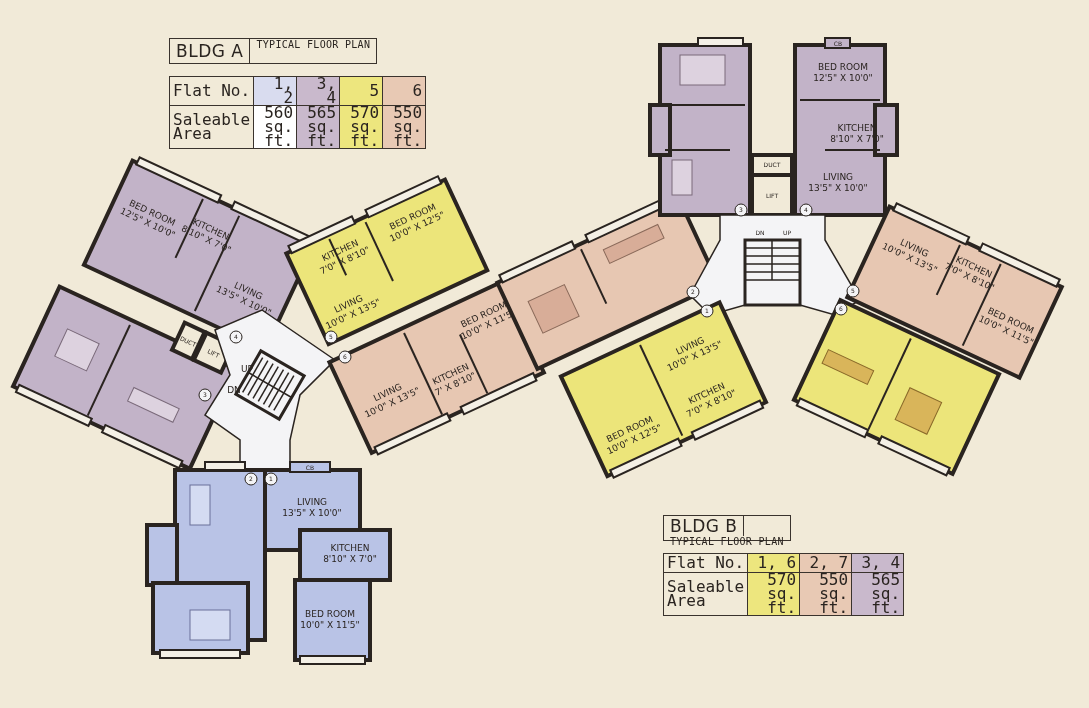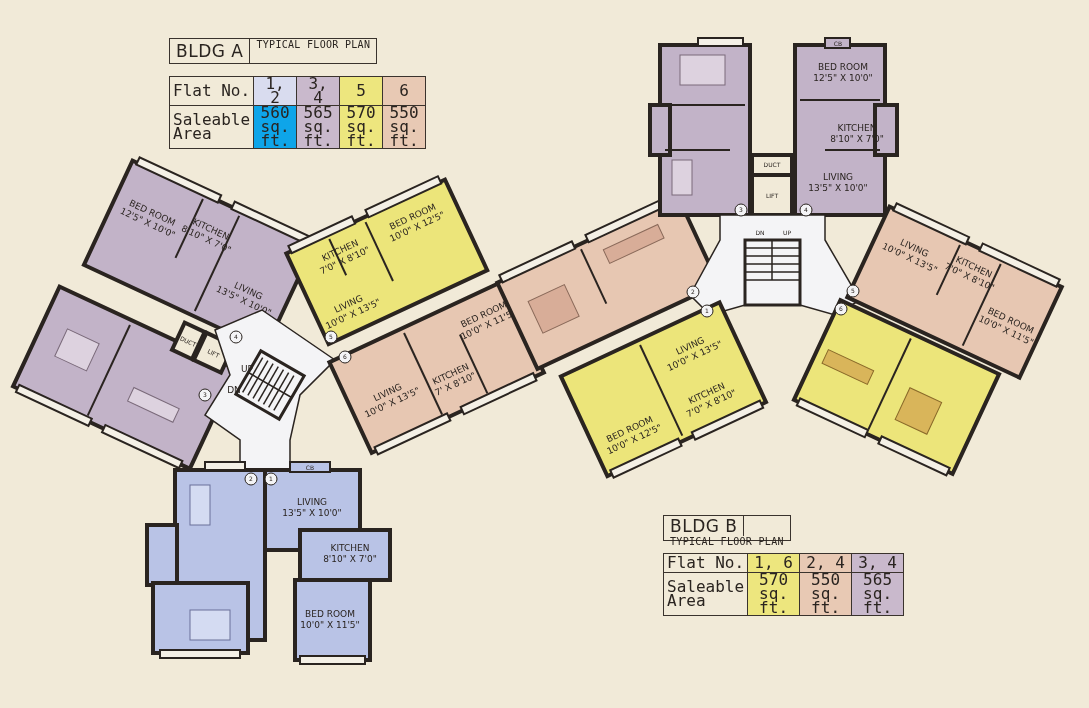--- a/index.html
+++ b/index.html
@@ -8,7 +8,7 @@
   .title-box .bldg{padding:0 6px;border-right:1.5px solid #3a332d;height:100%;display:flex;align-items:center;font-family:"DejaVu Sans",sans-serif;font-size:17px;letter-spacing:0.5px;}
   .title-box .sub{padding:0 6px;font-size:10px;letter-spacing:0.3px;}
   table.area{position:absolute;border-collapse:collapse;font-size:16px;}
-  table.area td{border:1.5px solid #3a332d;text-align:center;padding:0 3px;line-height:14px;}
+  table.area td{border:1.5px solid #3a332d;text-align:right;padding:0 3px;line-height:14px;}
   table.area td.lbl{text-align:left;background:#f1ead8;}
   .plan{position:absolute;left:0;top:0;}
   .rlabel{font-family:"DejaVu Sans",sans-serif;font-size:9px;fill:#2a2420;text-anchor:middle;}

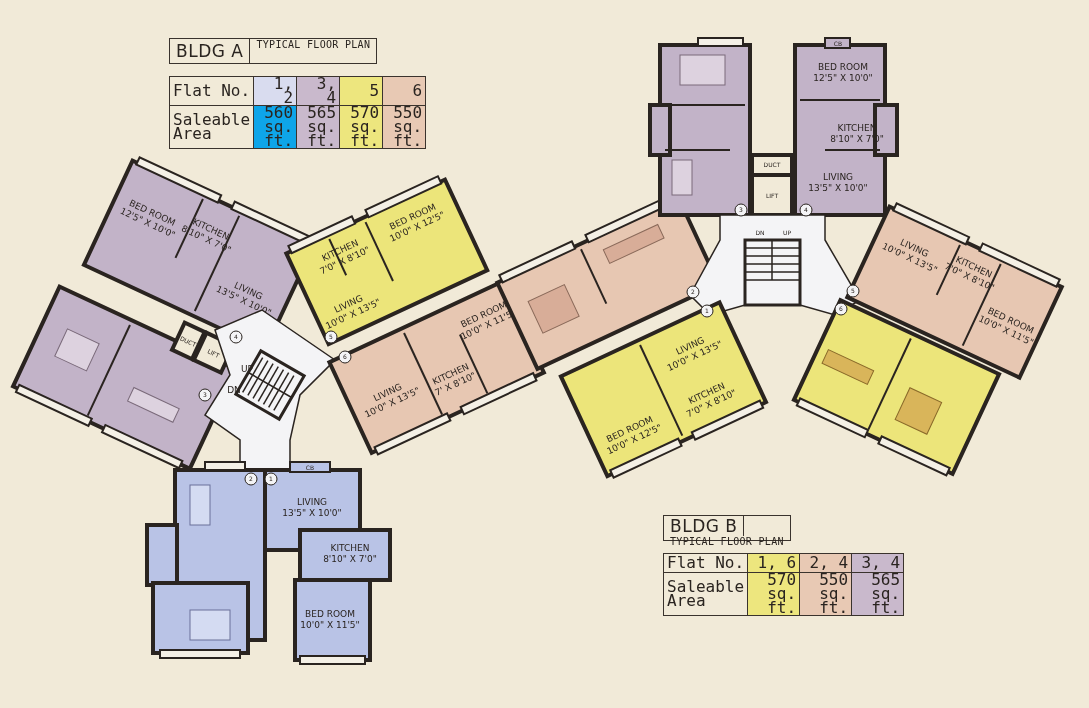--- a/index.html
+++ b/index.html
@@ -257,7 +257,7 @@
   </tr>
   <tr>
     <td class="lbl" style="width:54px;white-space:normal;">Saleable Area</td>
-    <td style="background:#0ea5e9;"><span>560</span><br><span>sq. ft.</span></td>
+    <td style="background:#ffffff;"><span>560</span><br><span>sq. ft.</span></td>
     <td style="background:#c9b9cc;"><span>565</span><br><span>sq. ft.</span></td>
     <td style="background:#ede67e;"><span>570</span><br><span>sq. ft.</span></td>
     <td style="background:#e8c9b4;"><span>550</span><br><span>sq. ft.</span></td>

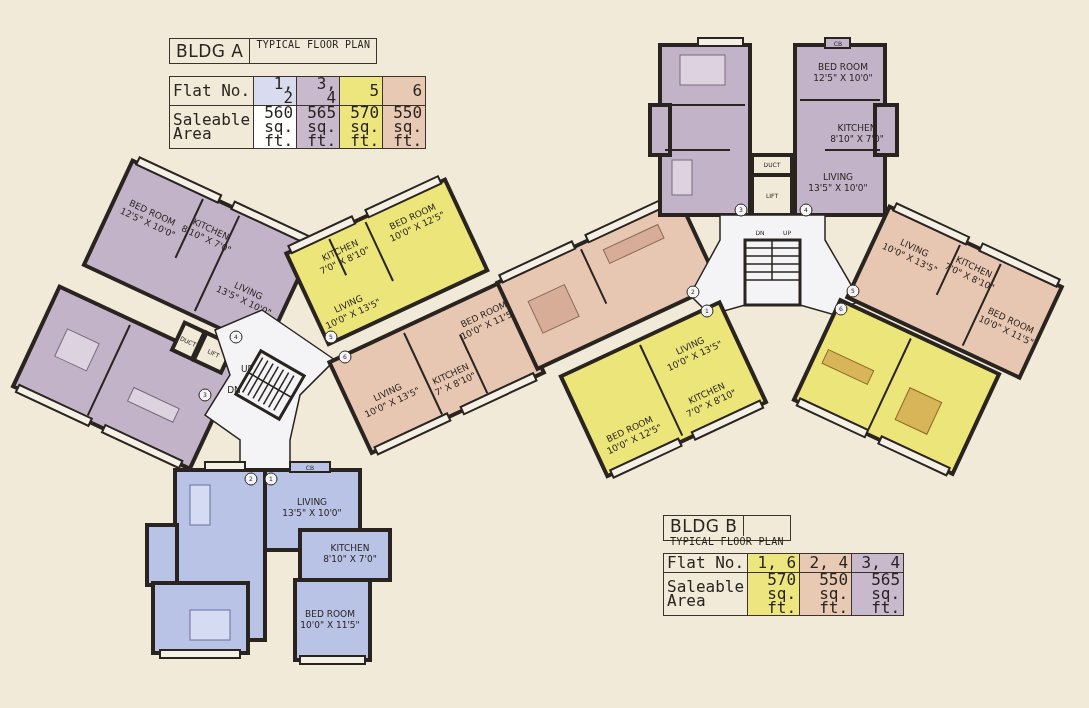--- a/index.html
+++ b/index.html
@@ -274,7 +274,7 @@
       <tr>
     <td class="lbl" style="height:18px;width:58px;">Flat No.</td>
     <td style="background:#ede67e;width:45px;margin-top:48px;">1, 6</td>
-    <td style="background:#e8c9b4;width:45px;">2, 4</td>
+    <td style="background:#e8c9b4;width:45px;">2, 7</td>
     <td style="background:#c9b9cc;width:45px;">3, 4</td>
   </tr>
   <tr>

